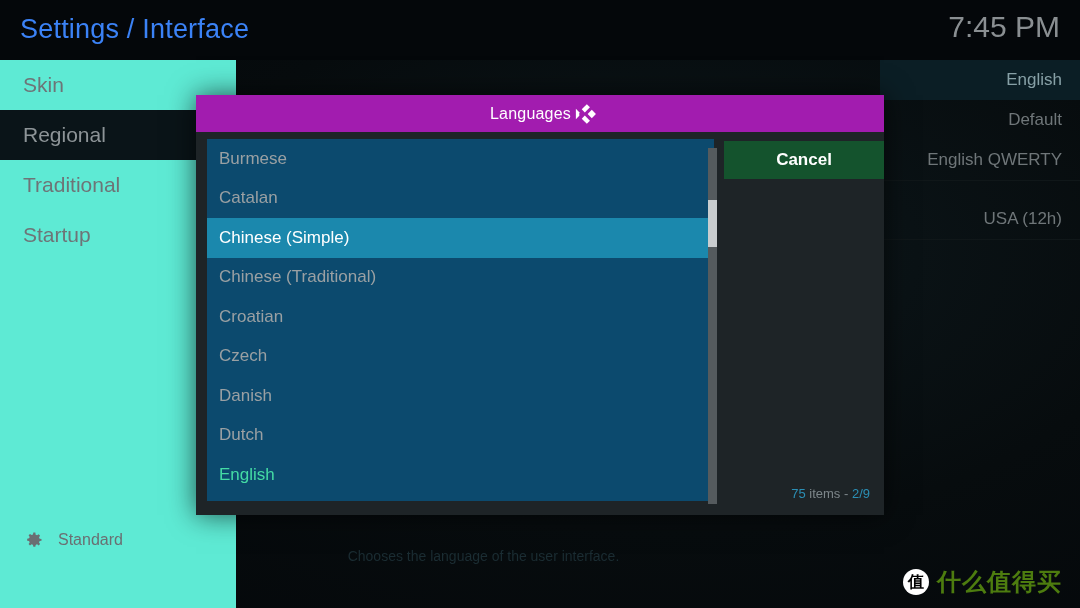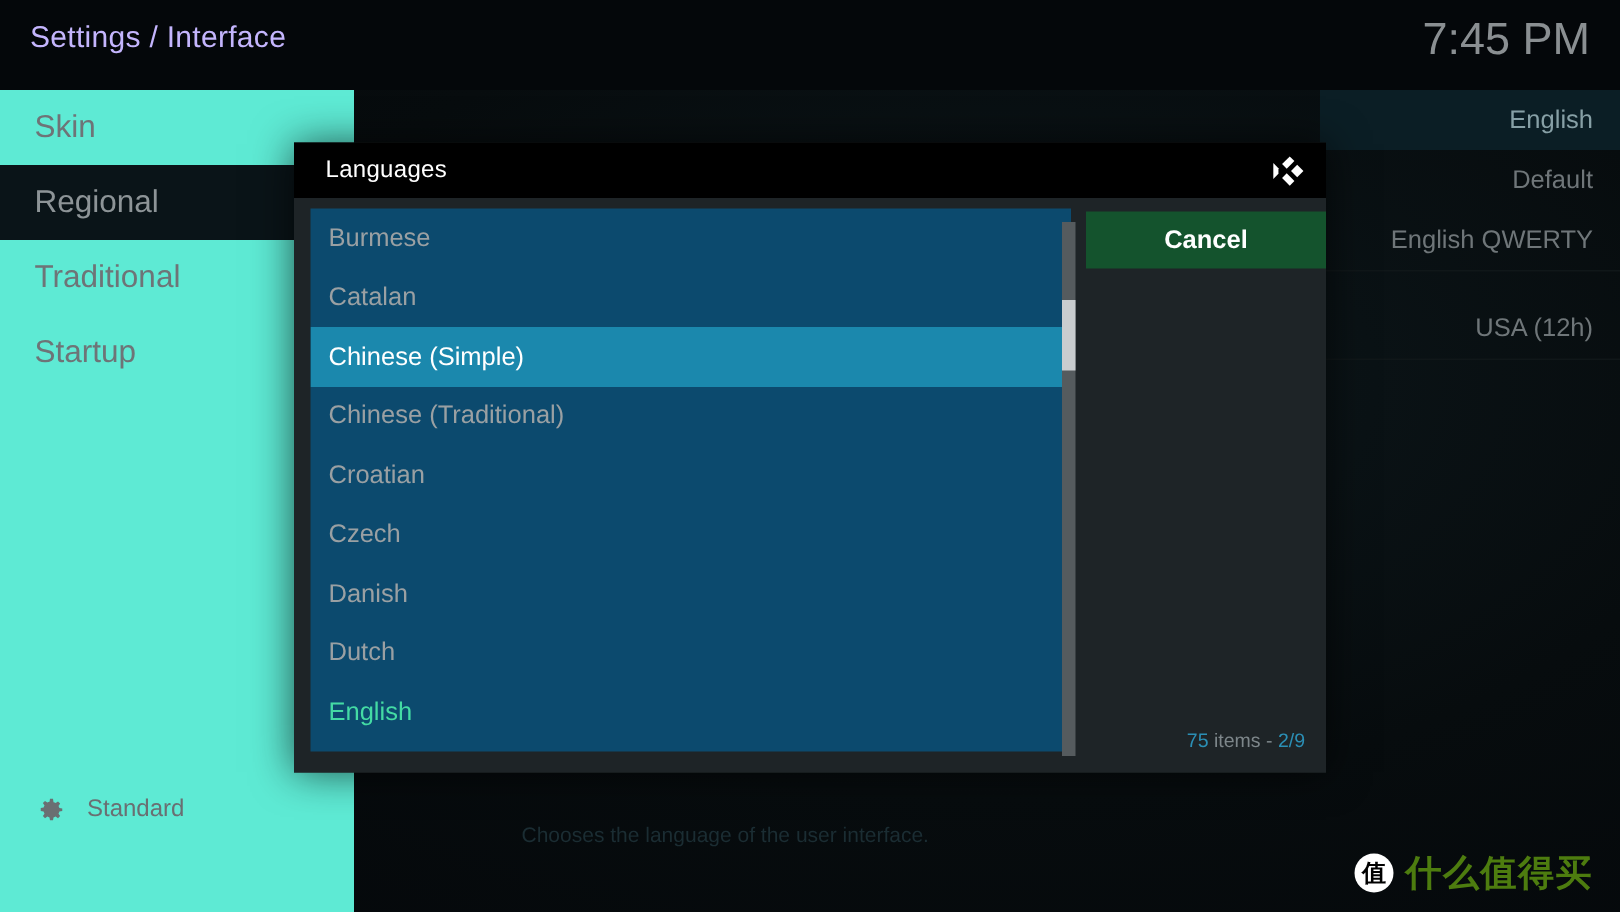--- a/index.html
+++ b/index.html
@@ -38,8 +38,8 @@
   .page-title {
     position: absolute;
     left: 20px; top: 14px;
-    font-size: 20px;
-    color: #c4b5fd;
+    font-size: 27px;
+    color: #3b82f6;
     letter-spacing: 0.2px;
     font-weight: 400;
   }

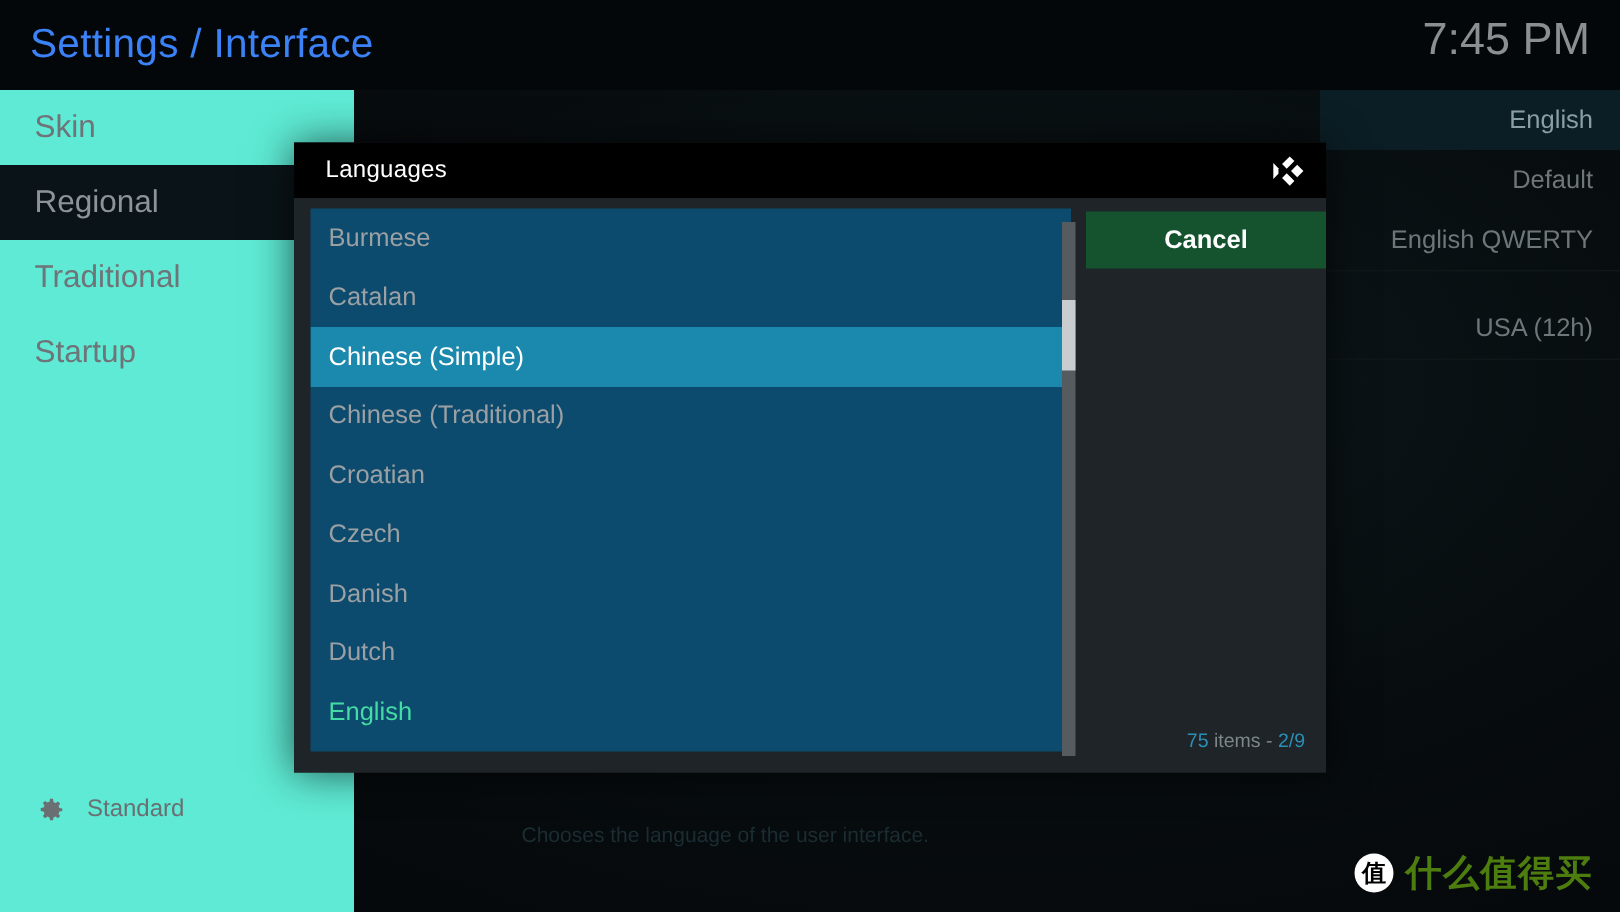--- a/index.html
+++ b/index.html
@@ -140,10 +140,10 @@
 
   .dlg-header {
     height: 37px;
-    background: #000000;
-    display: flex;
-    align-items: center;
-    justify-content: space-between;
+    background: #a21caf;
+    display: flex;
+    align-items: center;
+    justify-content: center;
     padding: 0 14px 0 21px;
   }
   .dlg-title {

